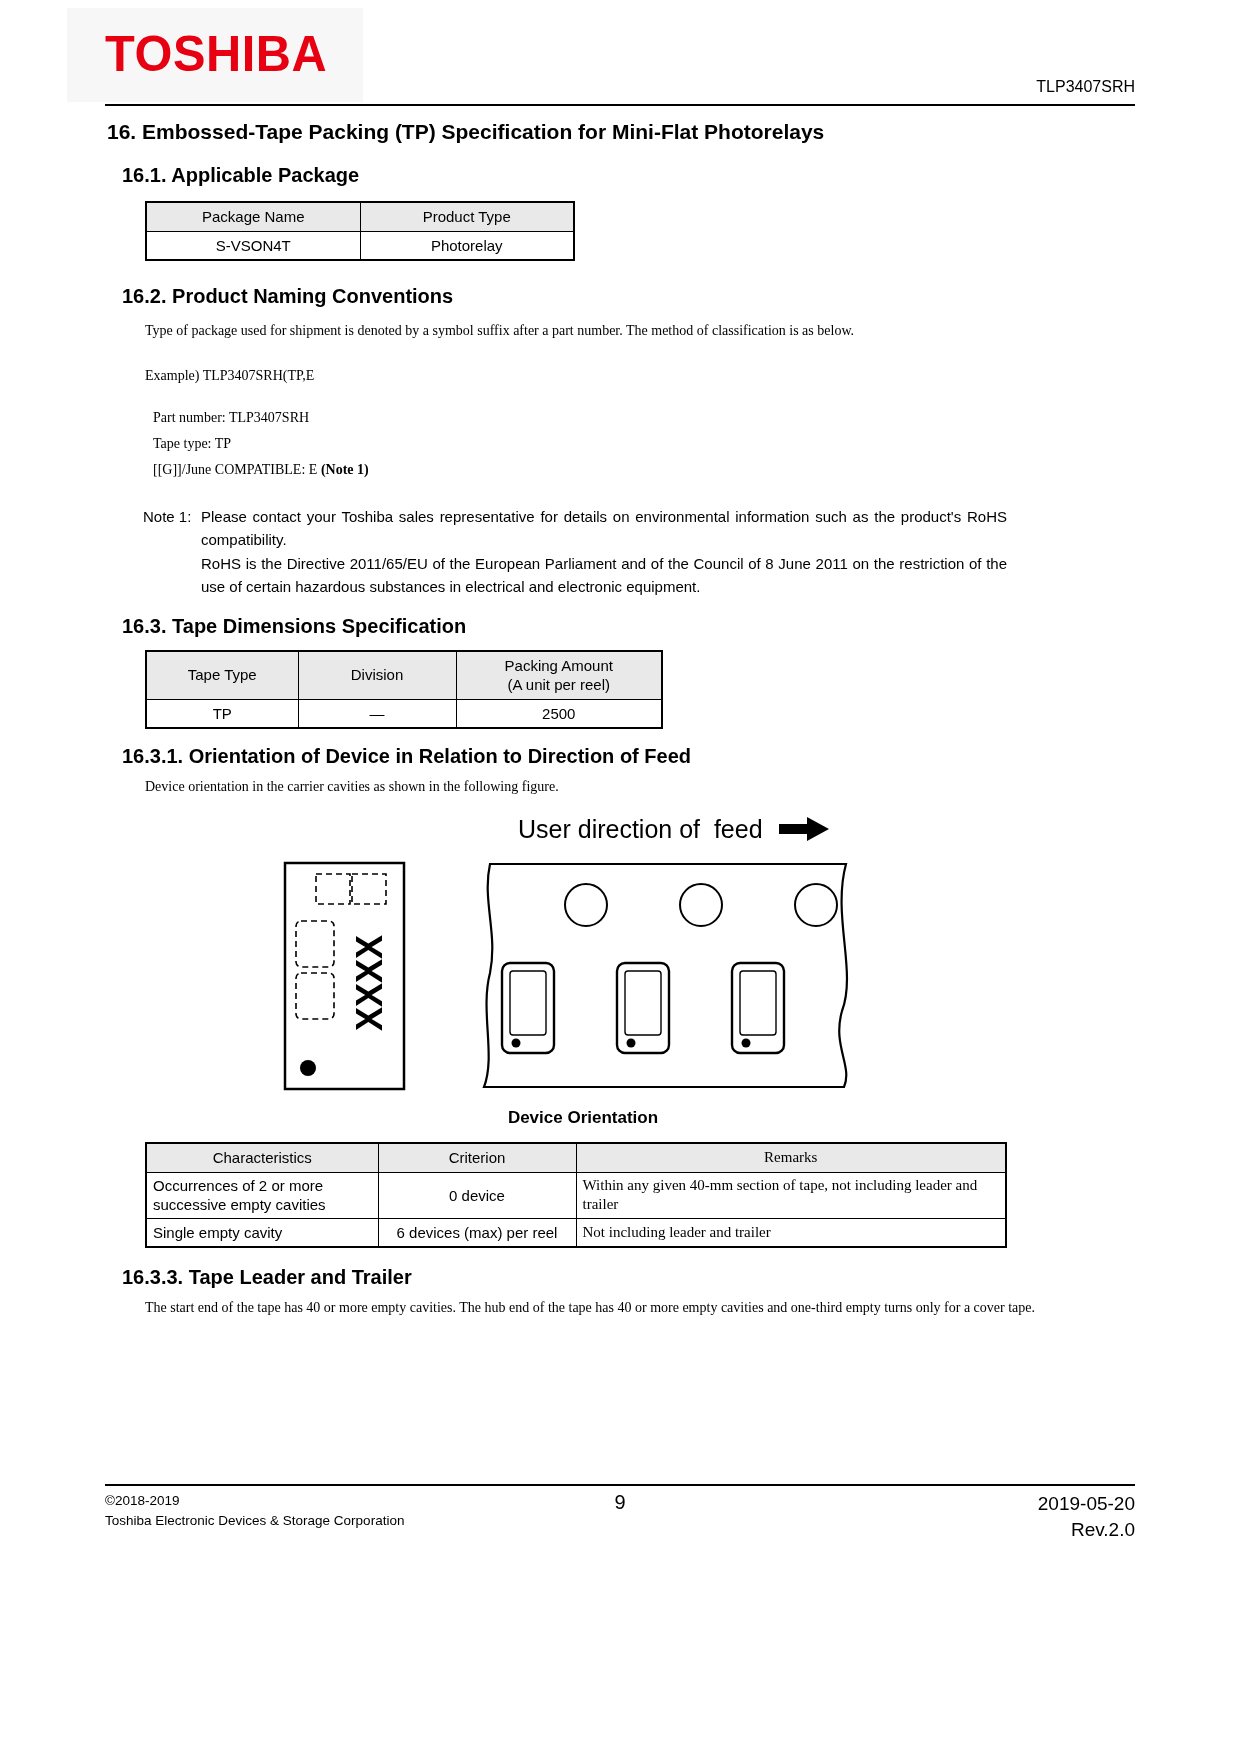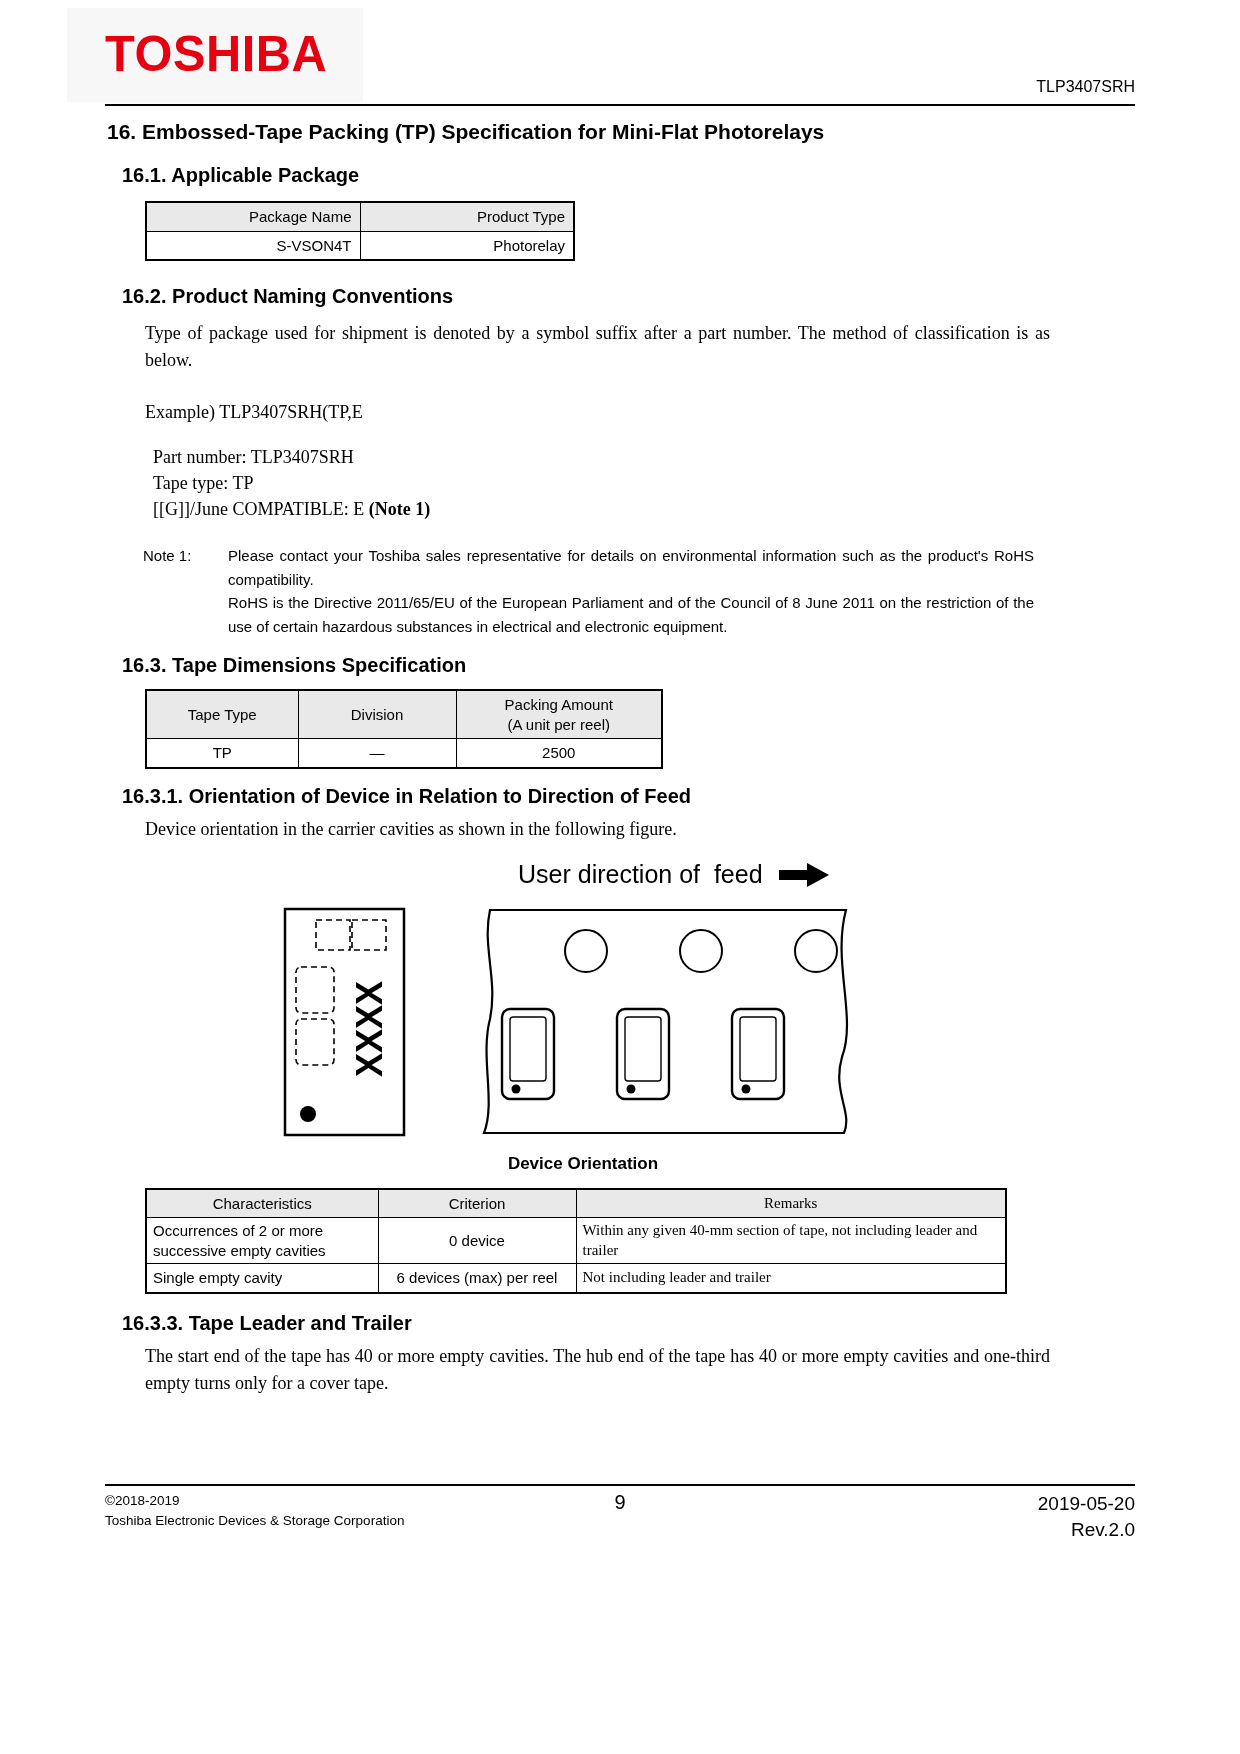--- a/index.html
+++ b/index.html
@@ -38,7 +38,7 @@
   .tbl th { background:#e9e9e9; text-align:center; }
 
   .pkg-tbl { margin-top:14px; }
-  .pkg-tbl th, .pkg-tbl td { width:214px; text-align:right; height:20px;margin-left:16px; }
+  .pkg-tbl th, .pkg-tbl td { width:214px; text-align:center; height:20px;margin-left:16px; }
 
   .tape-tbl { margin-top:12px;padding-left:36px; }
   .tape-tbl th.c1, .tape-tbl td.c1 { width:152px; text-align:center; }

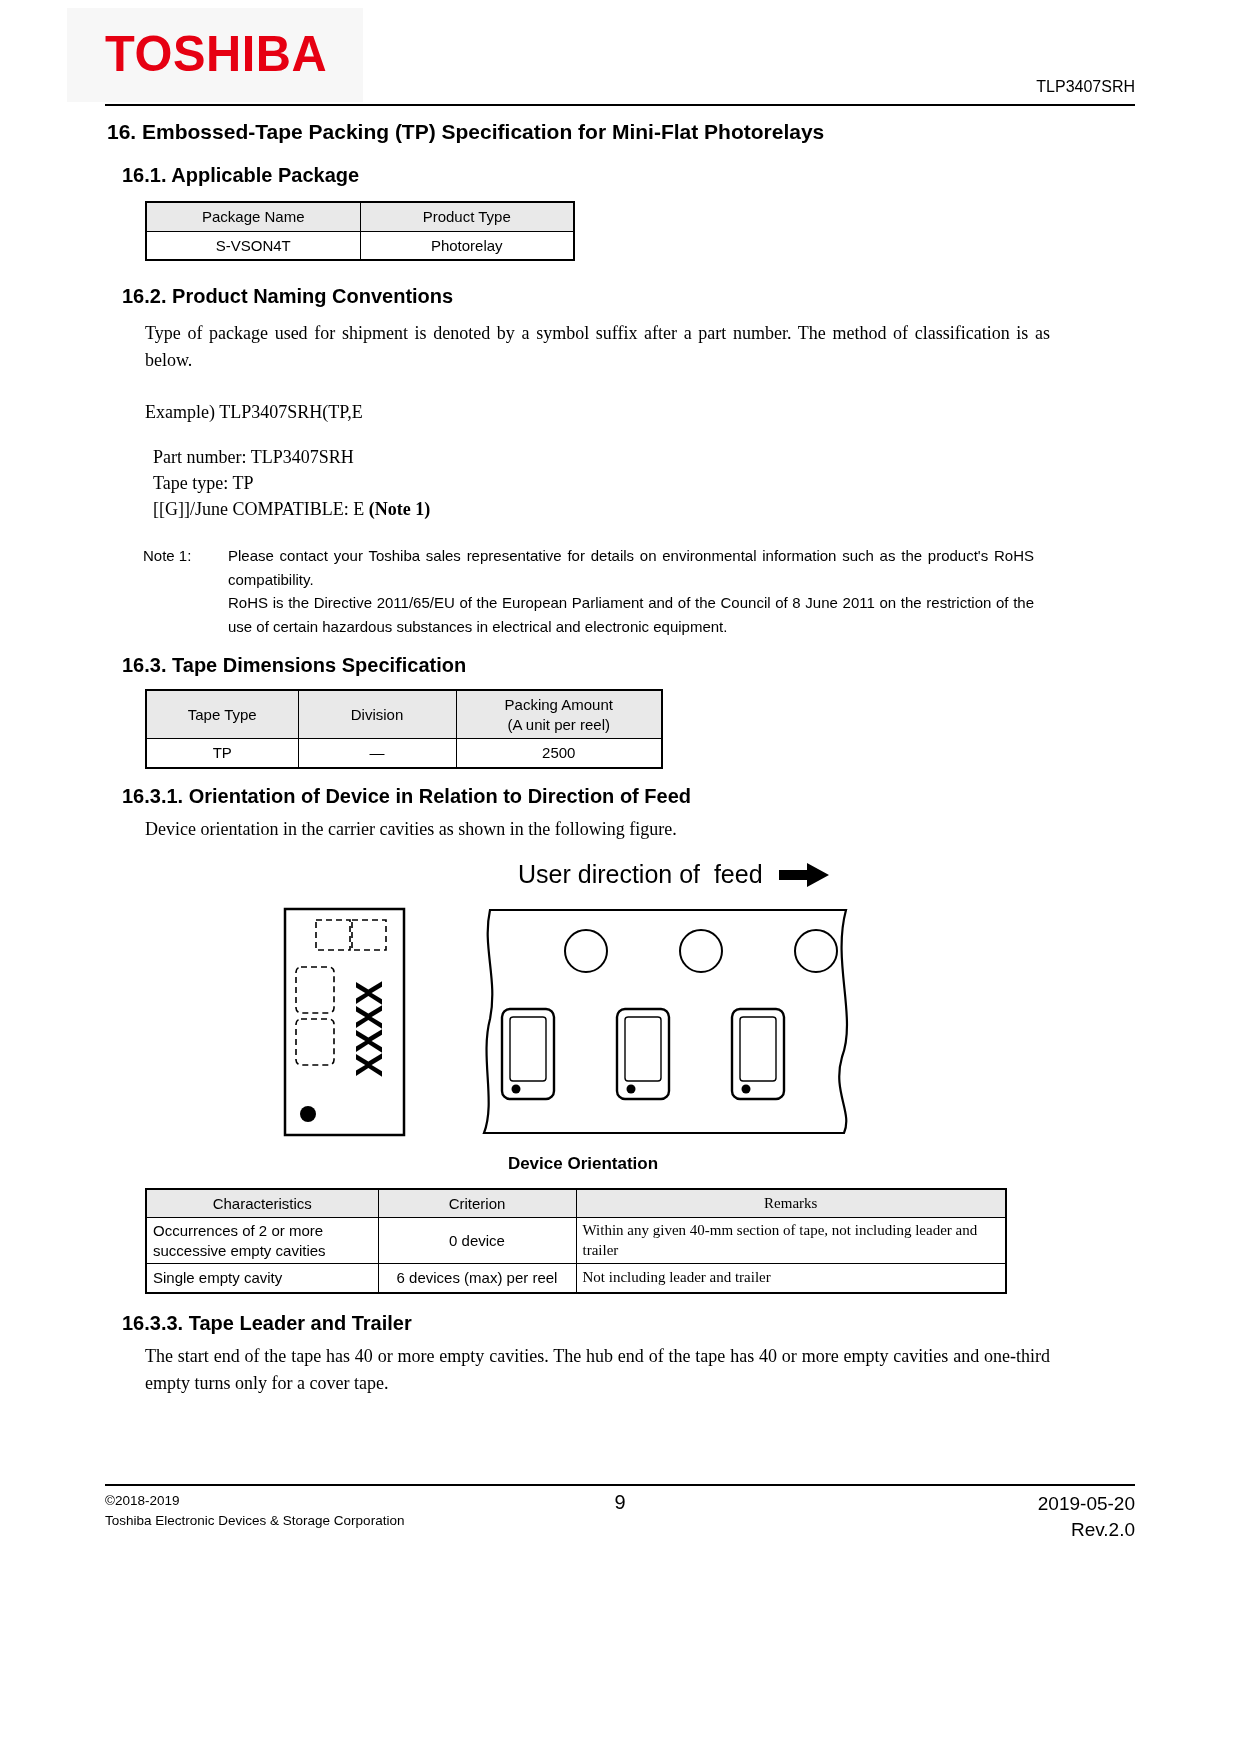--- a/index.html
+++ b/index.html
@@ -55,7 +55,7 @@
   .cav-tbl td.c3 { text-align:left; padding:3px 6px; }
 
   
-  .serif { font-family:"Liberation Serif", serif; font-size:18px; line-height:1.52; }
+  .serif { font-family:"Liberation Serif", serif; font-size:14px; line-height:1.52; }
   .intro-para { margin:12px 0 0 40px; width:905px; text-align:justify; }
   .example-line { margin:24px 0 0 40px; }
   .detail-lines { margin:18px 0 0 48px; }

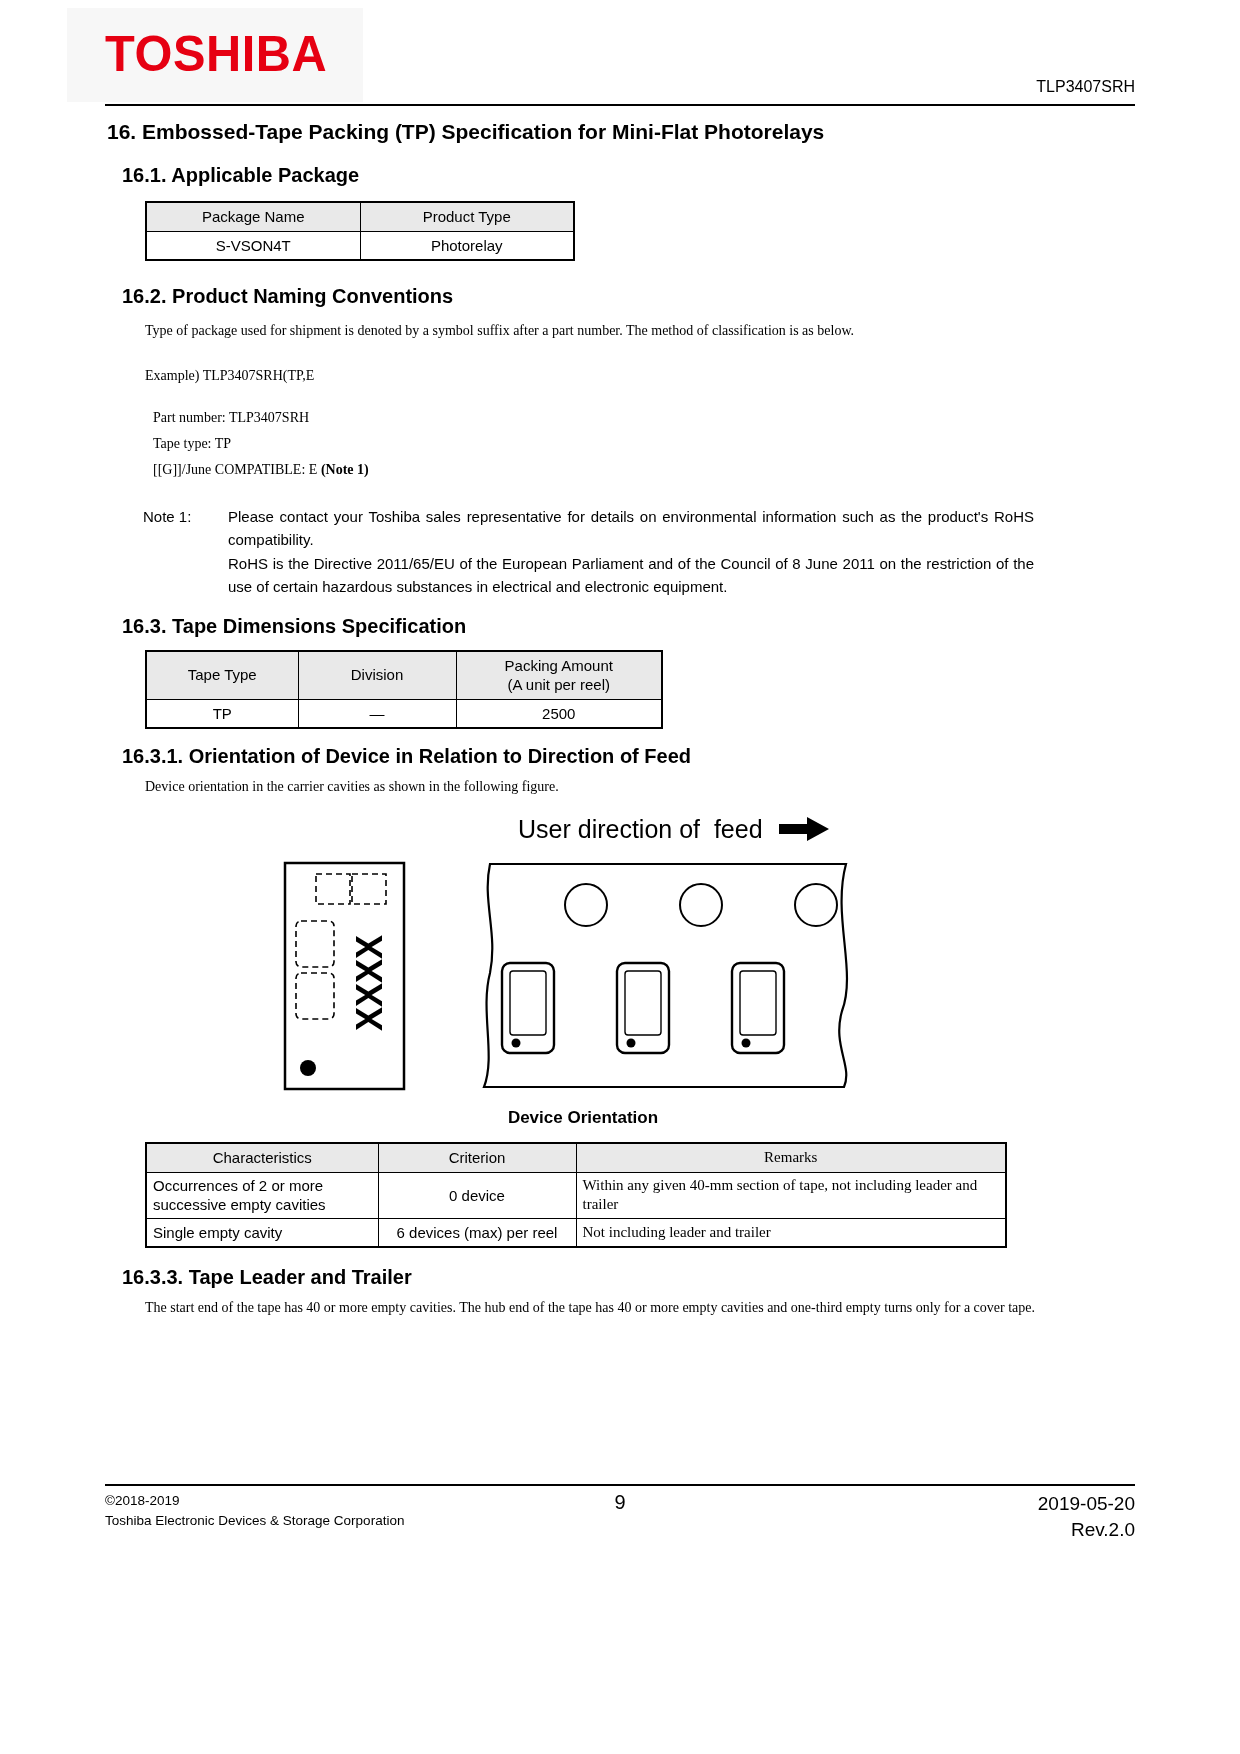--- a/index.html
+++ b/index.html
@@ -64,7 +64,7 @@
 
   .note-block { display:flex; margin:22px 0 0 38px; font-size:15px; line-height:23.5px; }
   .note-label { width:58px; flex:none; }
-  .note-text { width:806px; text-align:justify;margin-left:27px; }
+  .note-text { width:806px; text-align:justify; }
   .note-text p + p { margin-top:0; }
 
   .para-orient { margin:8px 0 0 40px; width:905px; }

